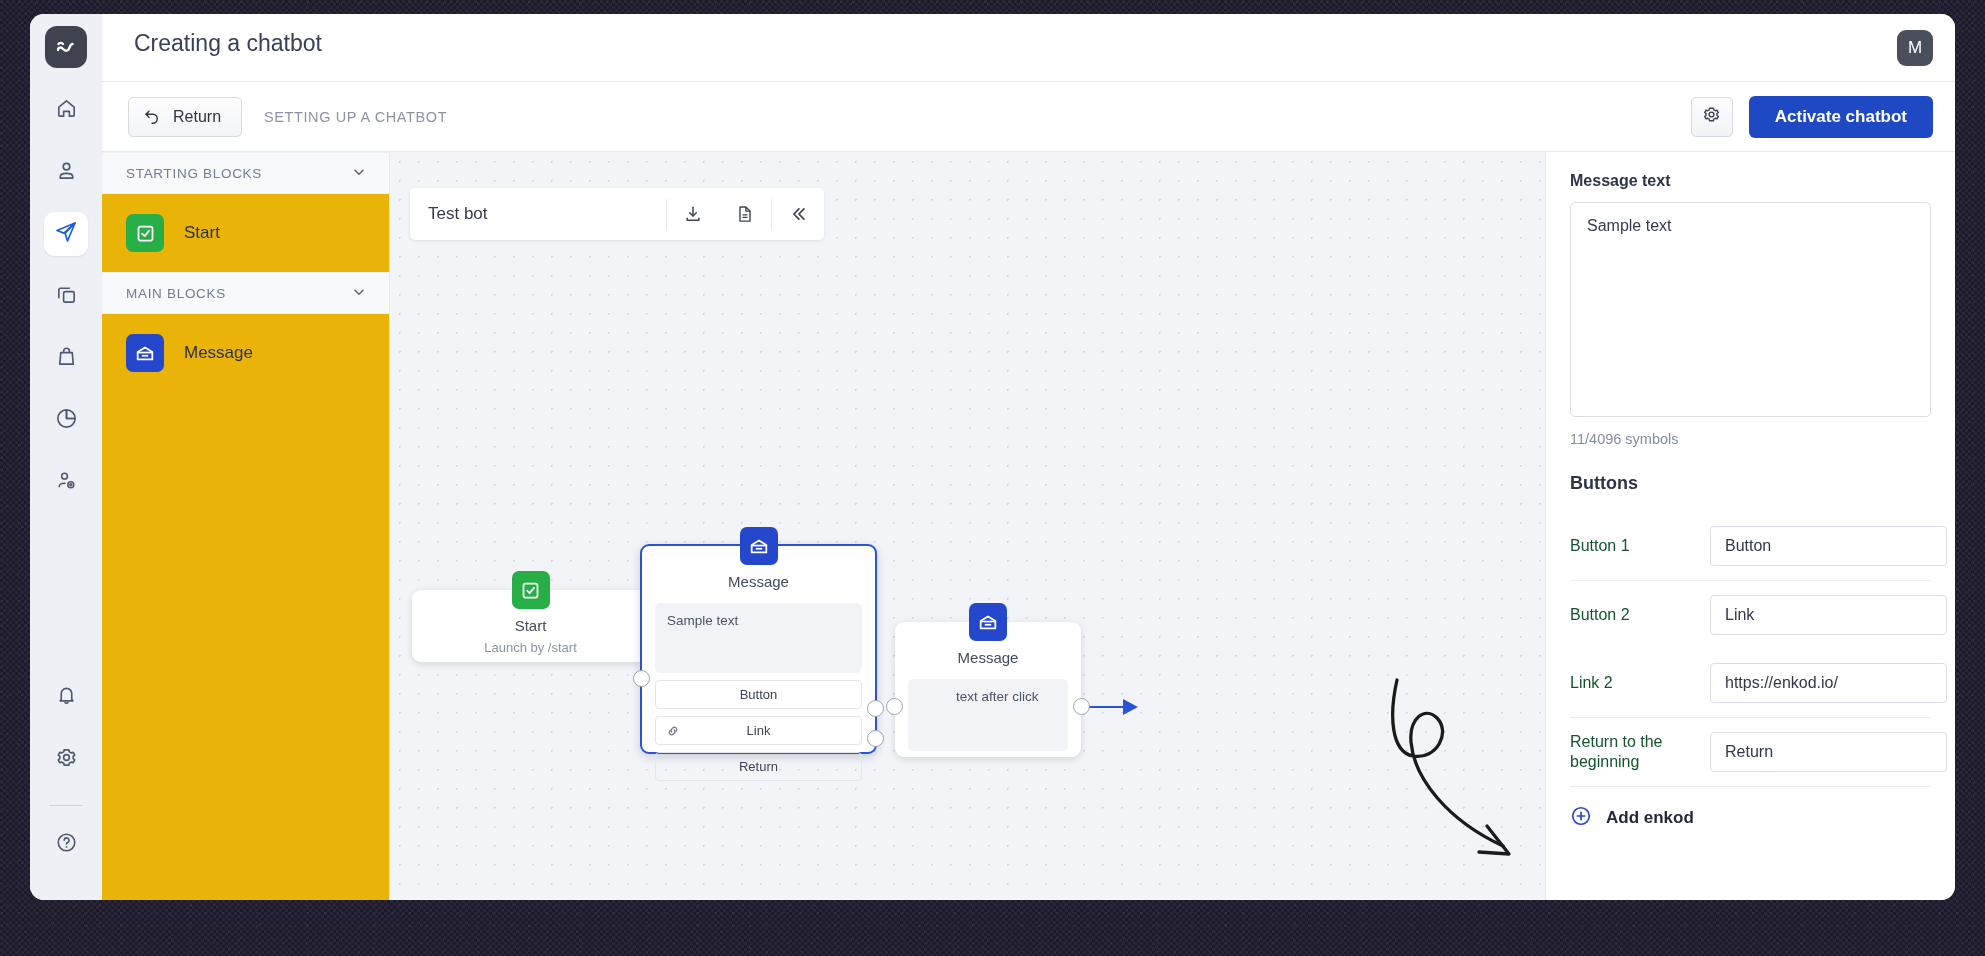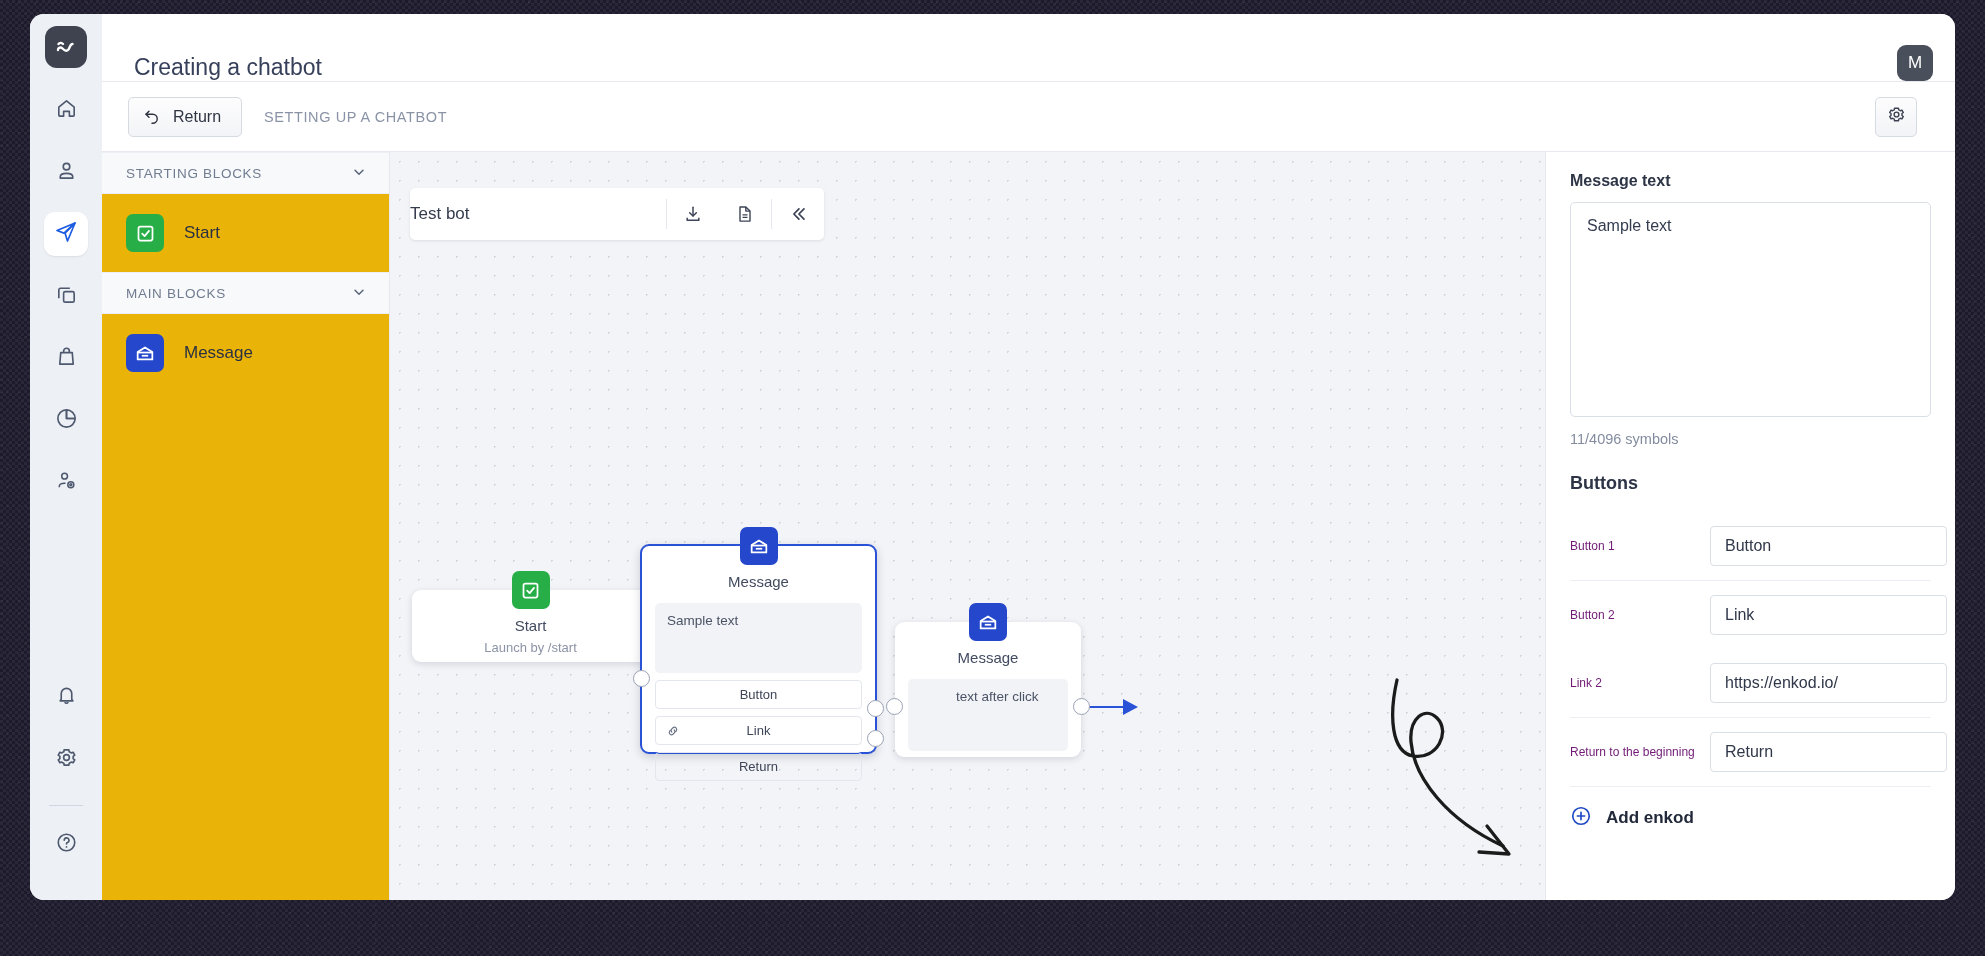--- a/index.html
+++ b/index.html
@@ -66,7 +66,7 @@
   .topbar {
     height: 68px; flex: 0 0 68px;
     border-bottom: 1px solid #e7e9ee;
-    display: flex; align-items: flex-end; padding: 0 22px 0 32px;
+    display: flex; align-items: flex-start; padding: 16px 22px 0 32px;
     background: #fff;
   }
   .page-title { font-size: 23px; color: #36405a; font-weight: 400; }

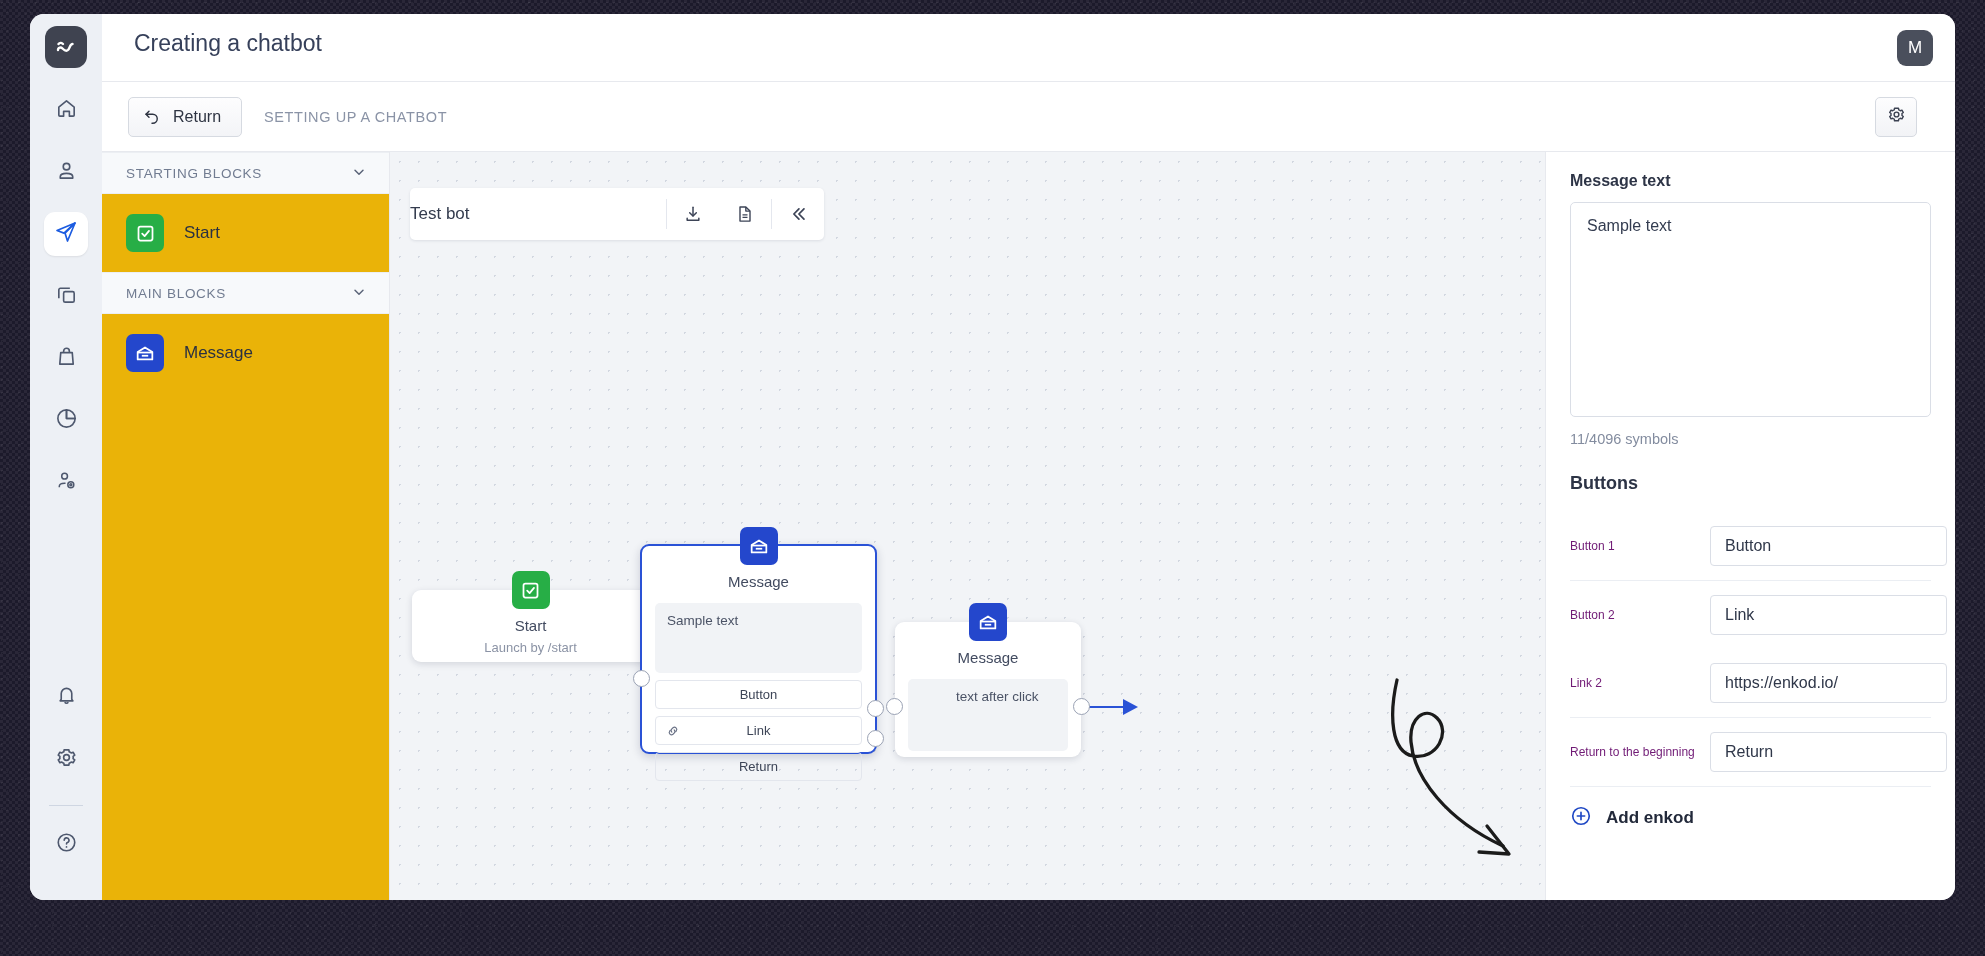--- a/index.html
+++ b/index.html
@@ -335,6 +335,7 @@
           </svg>
         </span>
       </div>
+      <div class="btn-activate">Activate chatbot</div>
     </div>
 
     <div class="body">

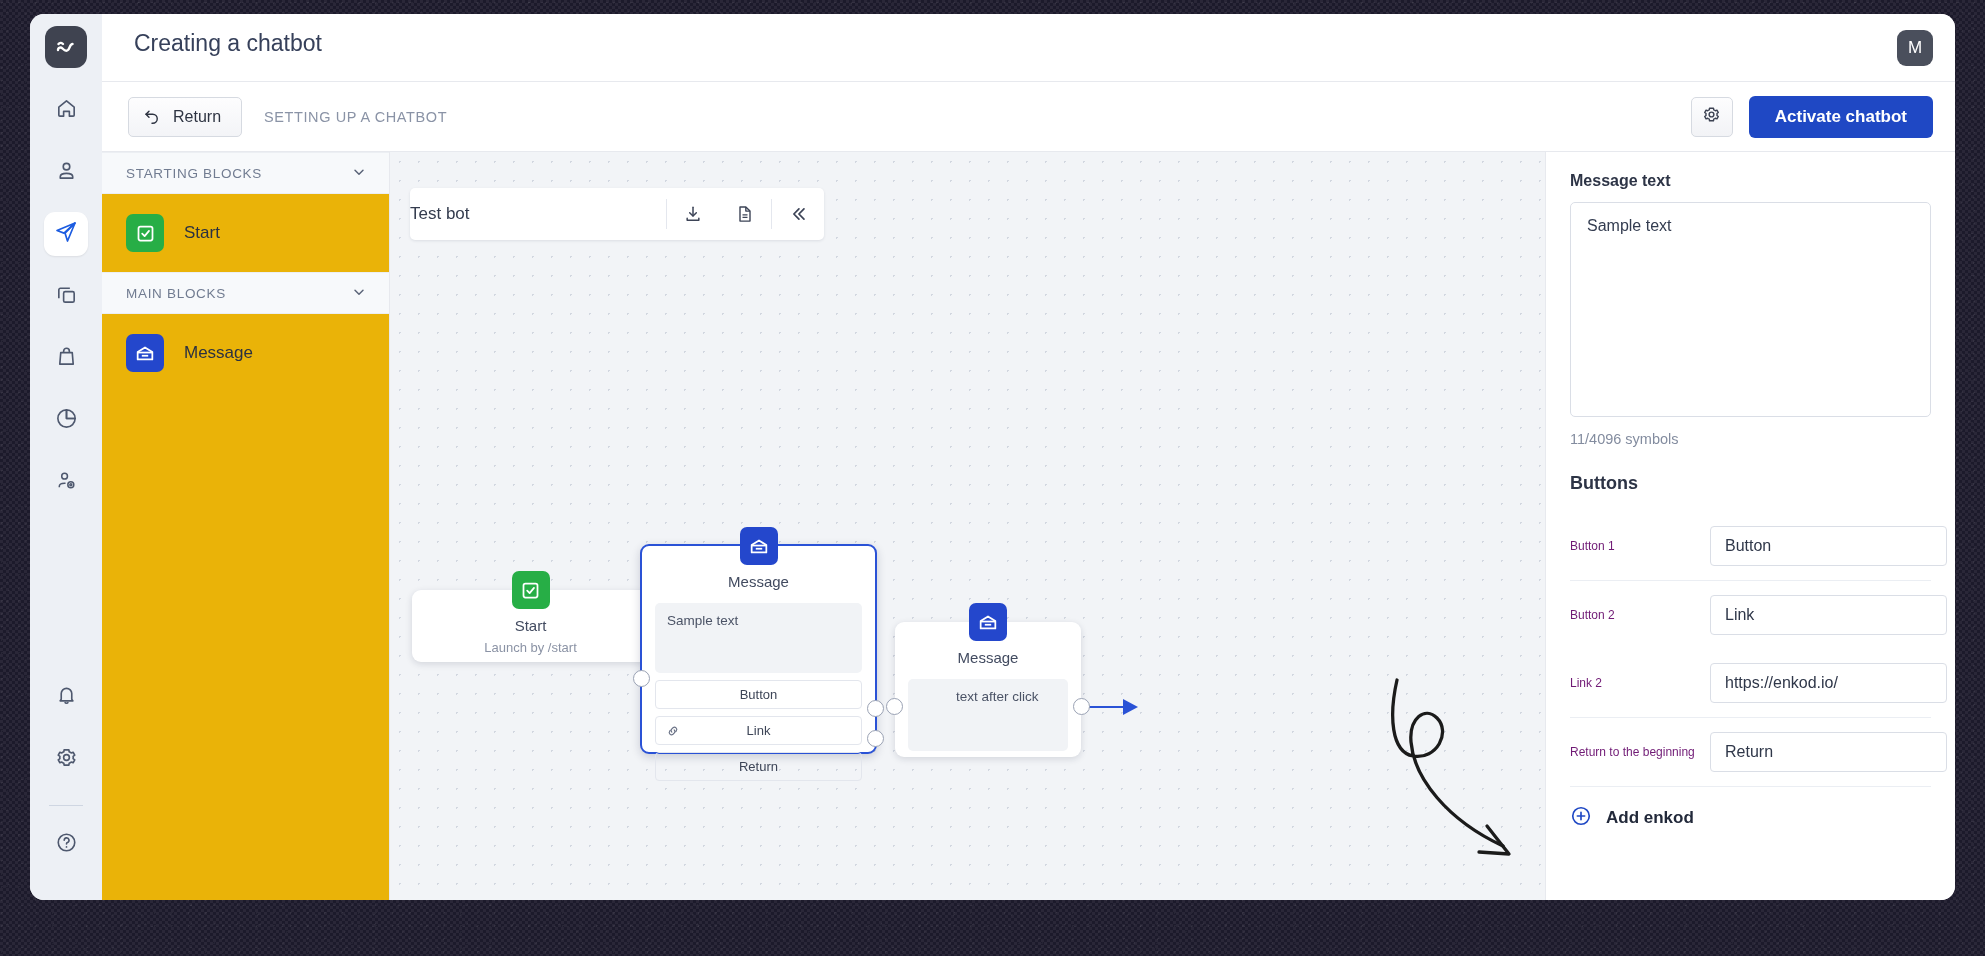--- a/index.html
+++ b/index.html
@@ -139,7 +139,7 @@
     display: flex; align-items: center;
     box-shadow: 0 1px 3px rgba(20,30,60,.10);
   }
-  .cvs-name { flex: 1 1 auto; font-size: 17px; color: #343c4e; }
+  .cvs-name { flex: 1 1 auto; padding-left: 18px; font-size: 17px; color: #343c4e; }
   .tb-sep { width: 1px; height: 30px; background: #e4e7ee; }
   .tb-ic { width: 52px; height: 52px; display: flex; align-items: center; justify-content: center; color: #3d4457; cursor: pointer; }
 

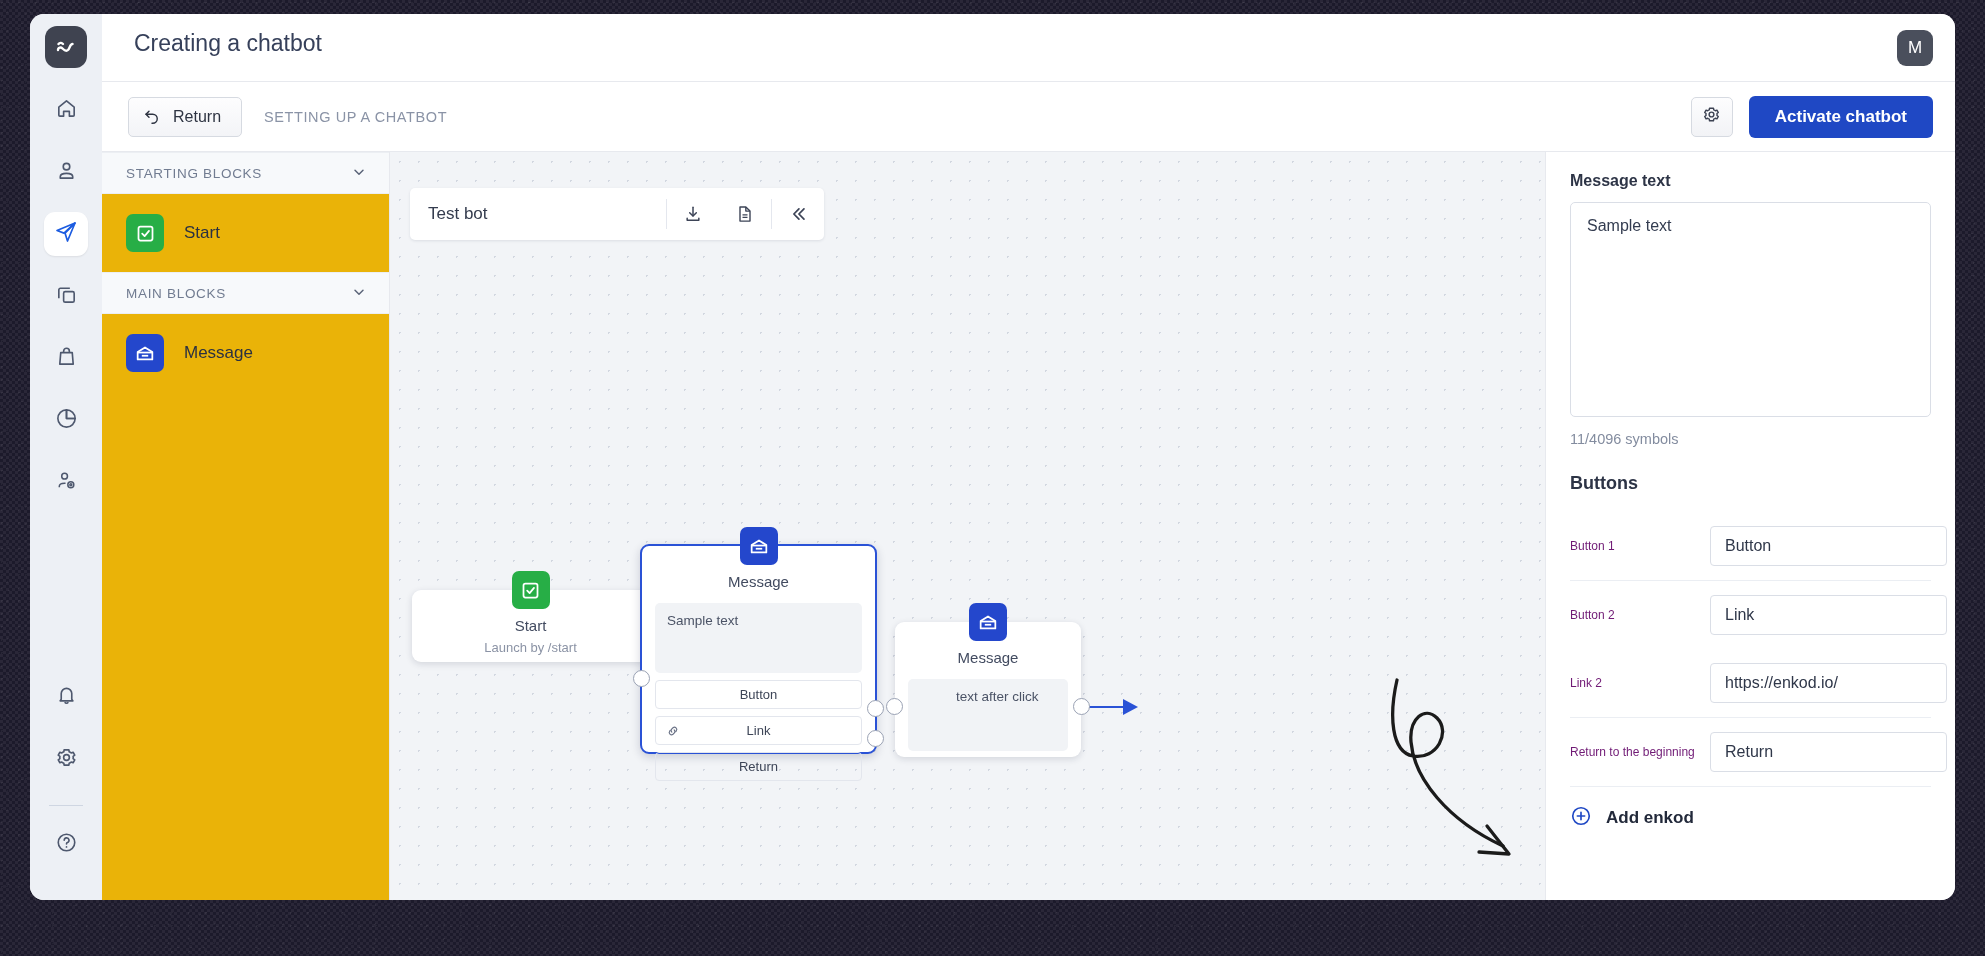--- a/index.html
+++ b/index.html
@@ -183,7 +183,7 @@
   .r-count { font-size: 14.5px; color: #838c9f; margin: 10px 0 26px; }
   .r-section { font-size: 18px; color: #2d3446; font-weight: bold; margin-bottom: 18px; }
   .r-row { display: flex; align-items: center; gap: 12px; padding: 14px 0; }
-  .r-row-label { width: 128px; flex: 0 0 128px; font-size: 12px; color: #701a75; line-height: 1.25; }
+  .r-row-label { width: 128px; flex: 0 0 128px; font-size: 16px; color: #14532d; line-height: 1.25; }
   .r-input {
     flex: 1 1 auto; height: 40px; border: 1px solid #dadee6; border-radius: 4px;
     padding: 0 14px; font-size: 16px; color: #2f3749;

